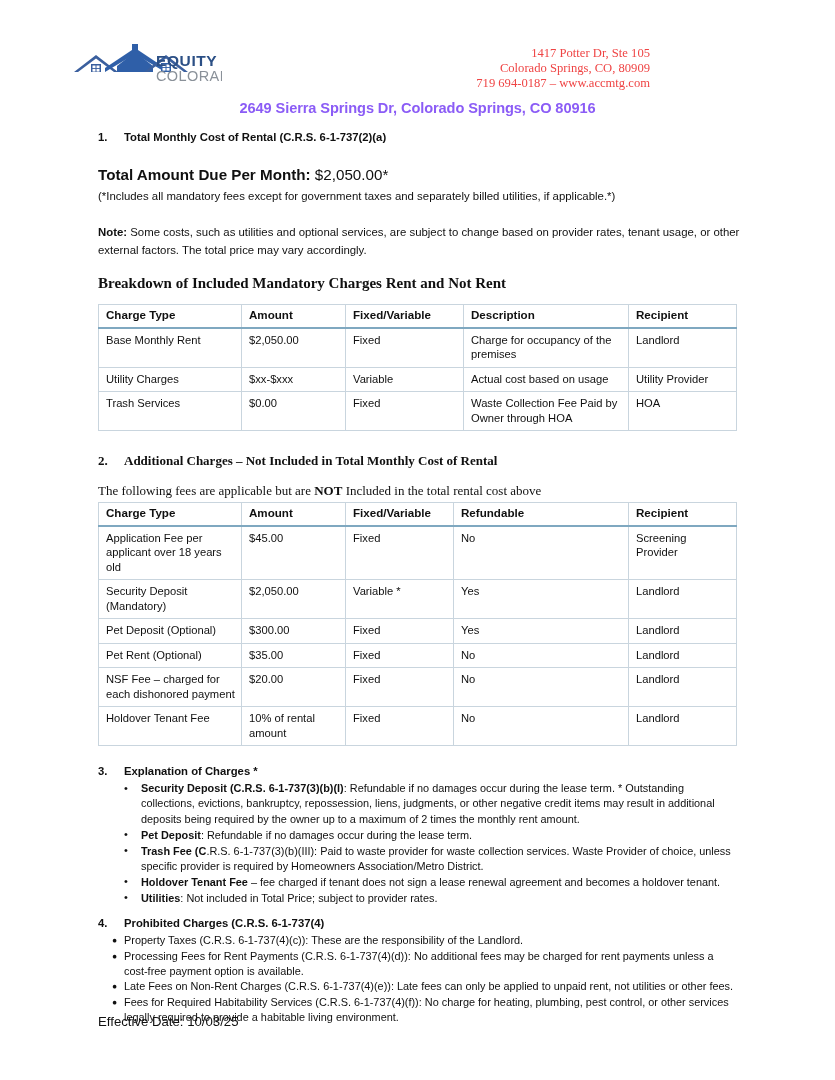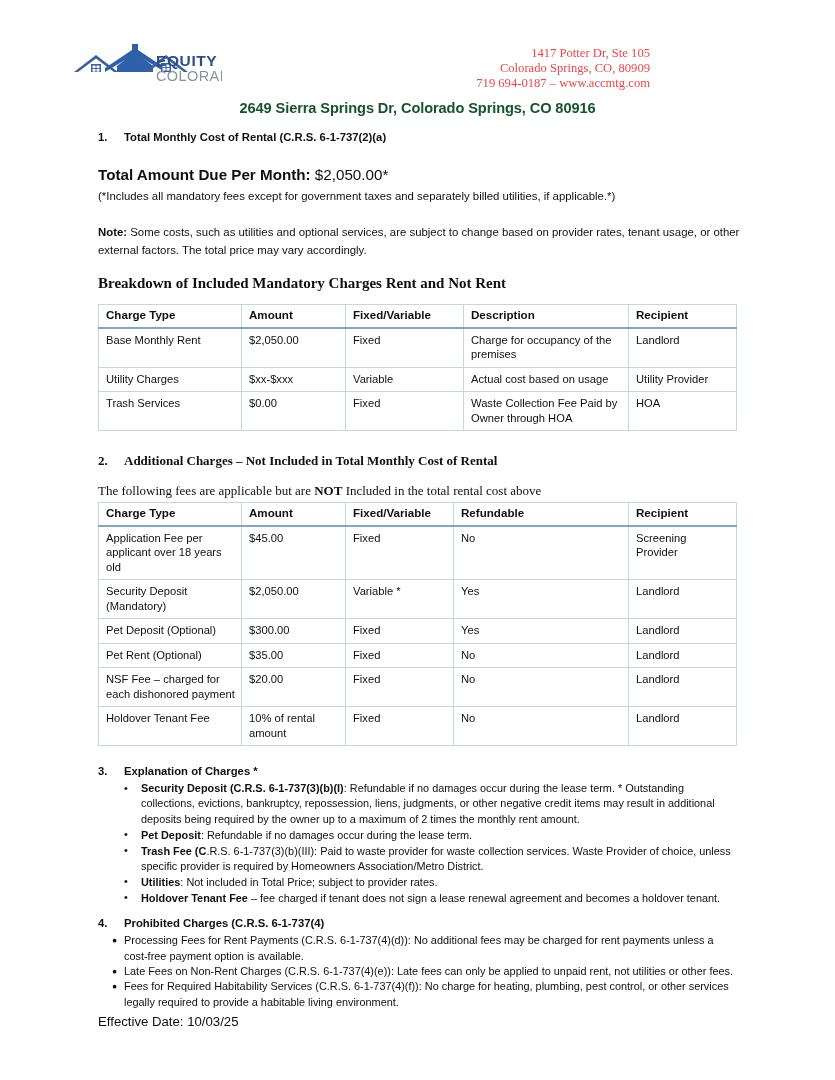--- a/index.html
+++ b/index.html
@@ -59,7 +59,7 @@
     font-weight: bold;
     font-size: 14.6px;
     letter-spacing: -0.1px;
-    color: #14532d;
+    color: #8b5cf6;
   }
 
   

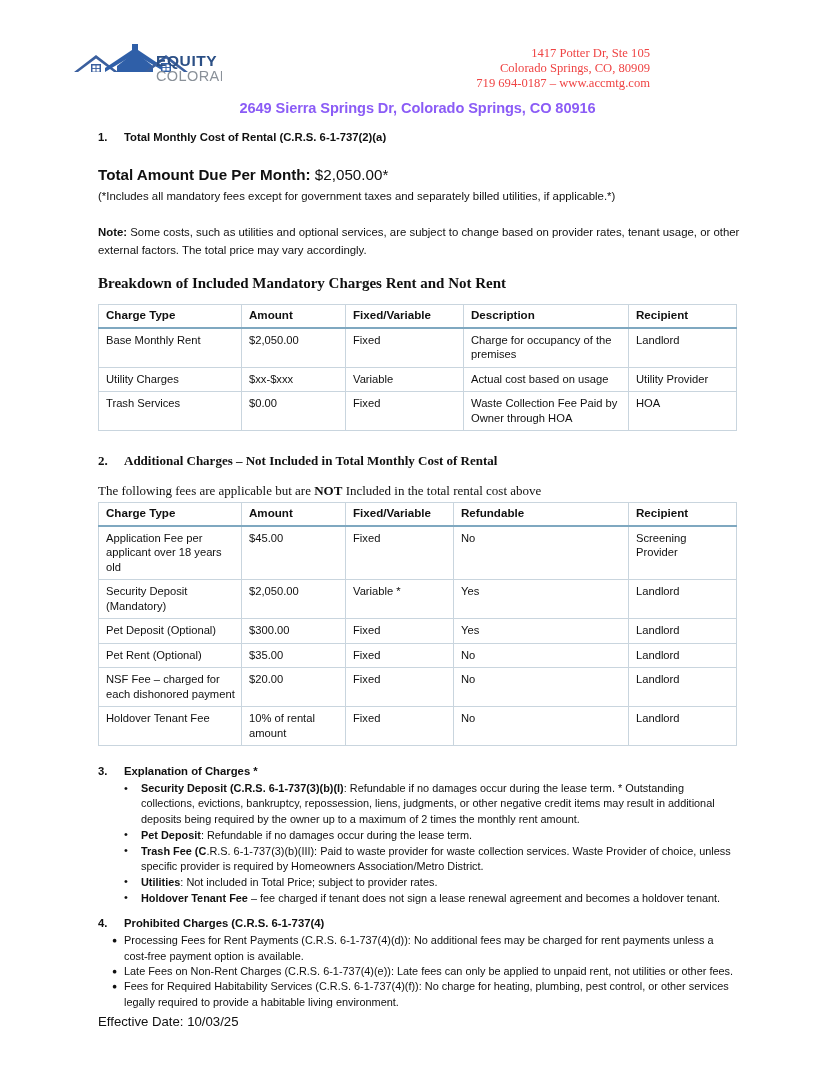--- a/index.html
+++ b/index.html
@@ -389,8 +389,8 @@
         <li><b>Security Deposit (C.R.S. 6-1-737(3)(b)(I)</b><span>: Refundable if no damages occur during the lease term. * Outstanding collections, evictions, bankruptcy, repossession, liens, judgments, or other negative credit items may result in additional deposits being required by the owner up to a maximum of 2 times the monthly rent amount.</span></li>
         <li><b>Pet Deposit</b><span>: Refundable if no damages occur during the lease term.</span></li>
         <li><b>Trash Fee (C</b><span>.R.S. 6-1-737(3)(b)(III): Paid to waste provider for waste collection services. Waste Provider of choice, unless specific provider is required by Homeowners Association/Metro District.</span></li>
+        <li><b>Holdover Tenant Fee</b><span> – fee charged if tenant does not sign a lease renewal agreement and becomes a holdover tenant.</span></li>
         <li><b>Utilities</b><span>: Not included in Total Price; subject to provider rates.</span></li>
-        <li><b>Holdover Tenant Fee</b><span> – fee charged if tenant does not sign a lease renewal agreement and becomes a holdover tenant.</span></li>
       </ul>
     </div>
 

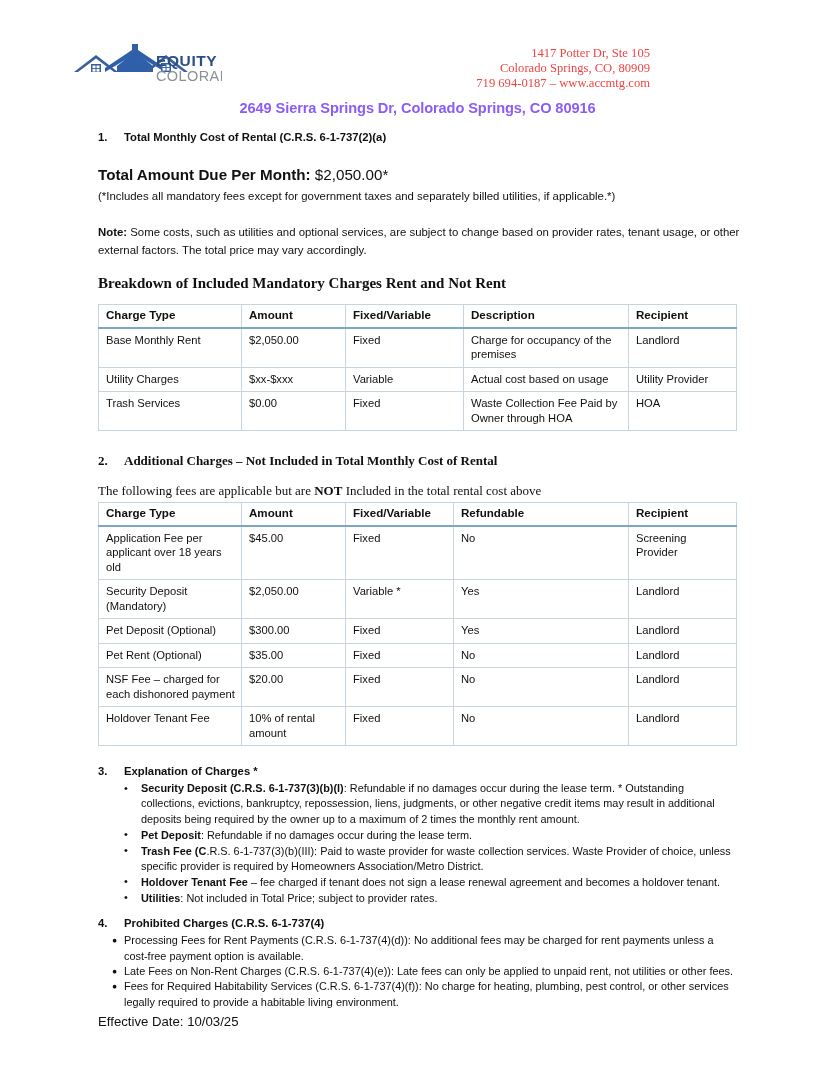--- a/index.html
+++ b/index.html
@@ -400,6 +400,7 @@
         <span>Prohibited Charges (C.R.S. 6-1-737(4)</span>
       </div>
       <ul class="sq-list">
+        <li>Property Taxes (C.R.S. 6-1-737(4)(c)): These are the responsibility of the Landlord.</li>
         <li>Processing Fees for Rent Payments (C.R.S. 6-1-737(4)(d)): No additional fees may be charged for rent payments unless a cost-free payment option is available.</li>
         <li>Late Fees on Non-Rent Charges (C.R.S. 6-1-737(4)(e)): Late fees can only be applied to unpaid rent, not utilities or other fees.</li>
         <li>Fees for Required Habitability Services (C.R.S. 6-1-737(4)(f)): No charge for heating, plumbing, pest control, or other services legally required to provide a habitable living environment.</li>

